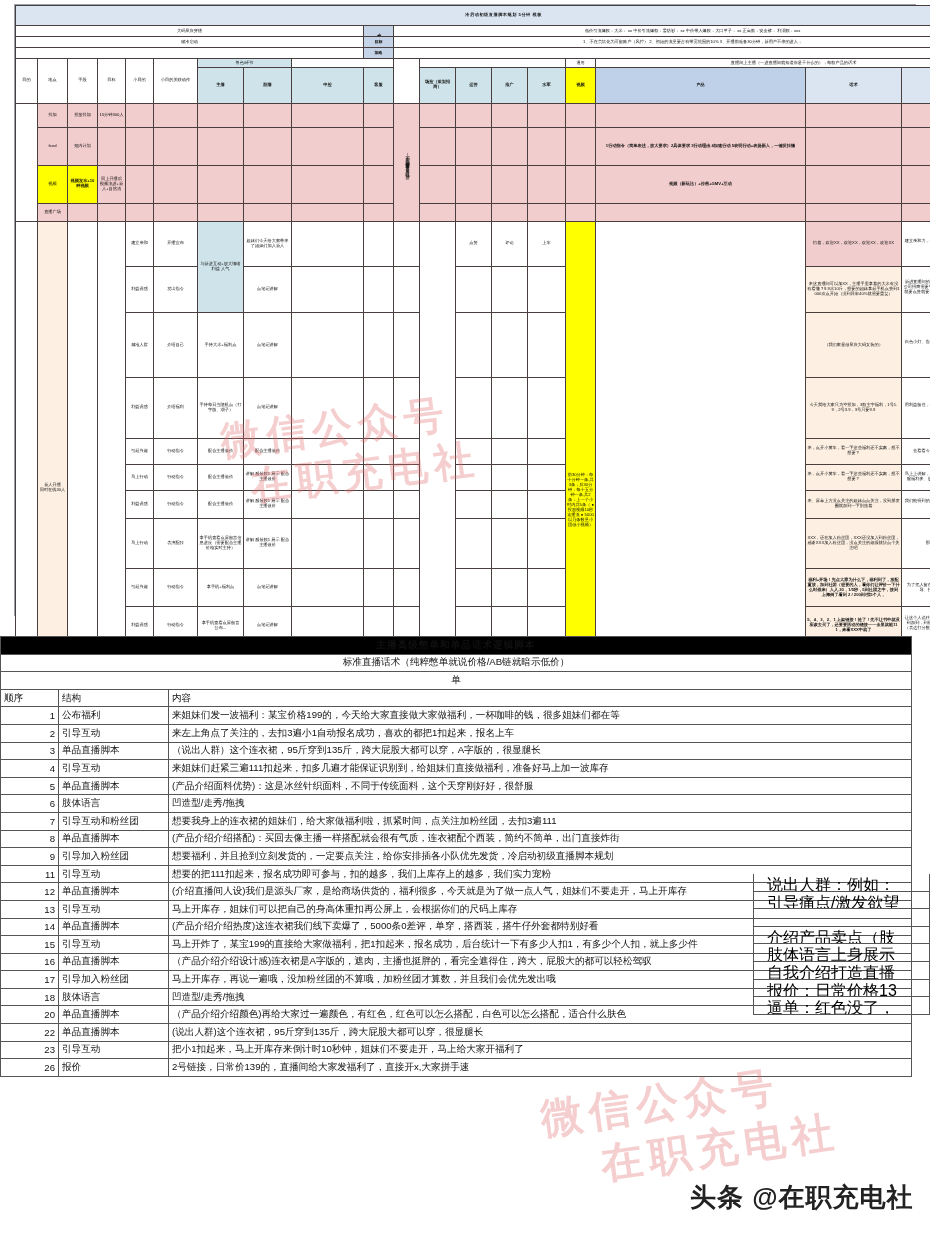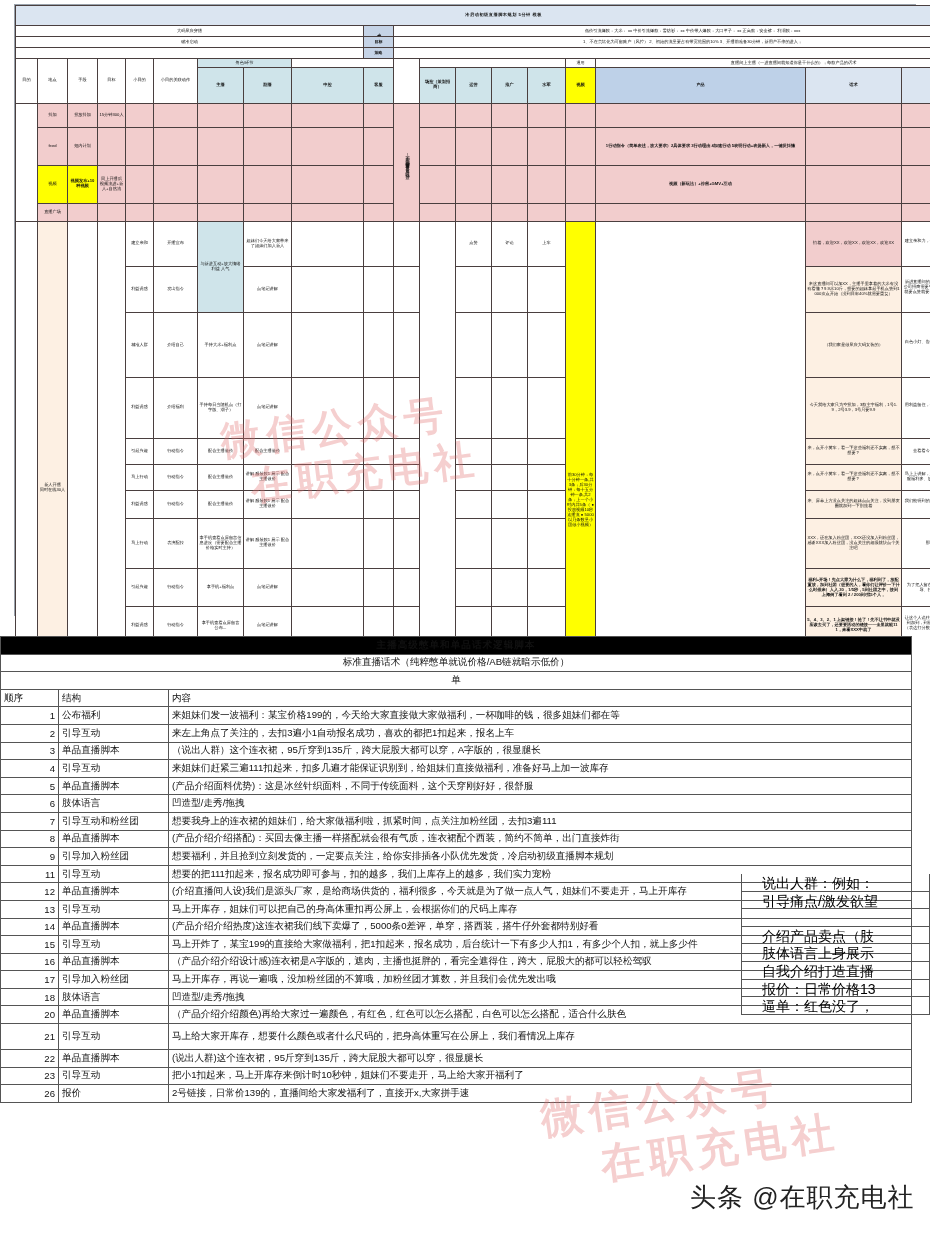--- a/index.html
+++ b/index.html
@@ -56,8 +56,8 @@
   .bhdr td { font-size:10.5px; height:19px; }
   .num { text-align:right; }
   .notes-col { position:absolute; left:741px; top:0px; width:189px; }
-  .notes-col .ncell { border:1px solid #555; border-top:none; font-size:14px; padding:1px 20px;
-                      height:17.6px; overflow:hidden; white-space:nowrap; background:transparent; }
+  .notes-col .ncell { border:1px solid #555; border-top:none; font-size:16px; padding:1px 13px;
+                      height:17.6px; overflow:hidden; white-space:nowrap; background:transparent;margin-left:12px; }
 
   
   .wm {

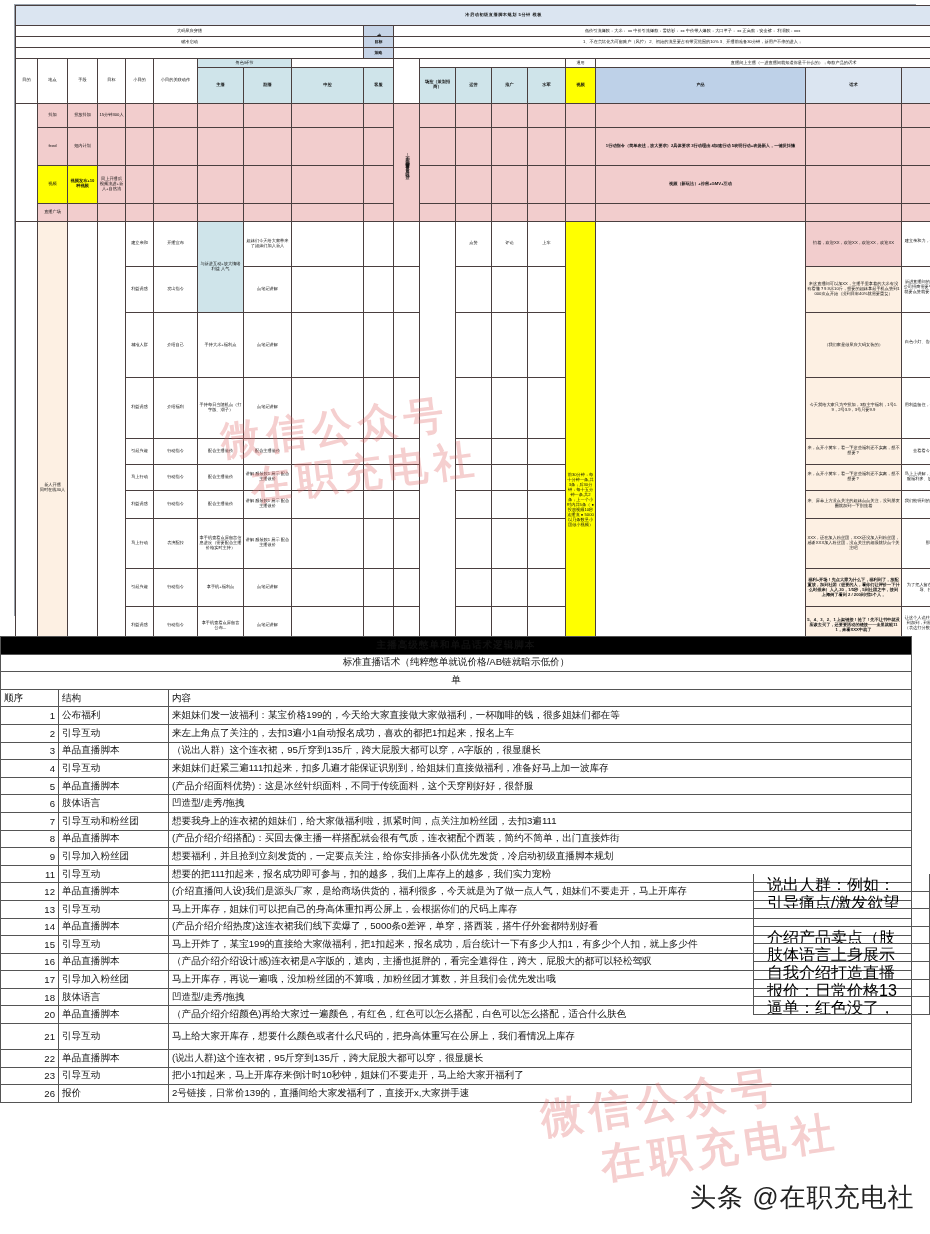--- a/index.html
+++ b/index.html
@@ -610,11 +610,6 @@
             <td>单品直播脚本</td>
             <td>（产品介绍介绍颜色)再给大家过一遍颜色，有红色，红色可以怎么搭配，白色可以怎么搭配，适合什么肤色</td>
           </tr>
-      <tr style="height:26px">
-            <td class="num">21</td>
-            <td>引导互动</td>
-            <td>马上给大家开库存，想要什么颜色或者什么尺码的，把身高体重写在公屏上，我们看情况上库存</td>
-          </tr>
       <tr>
             <td class="num">22</td>
             <td>单品直播脚本</td>

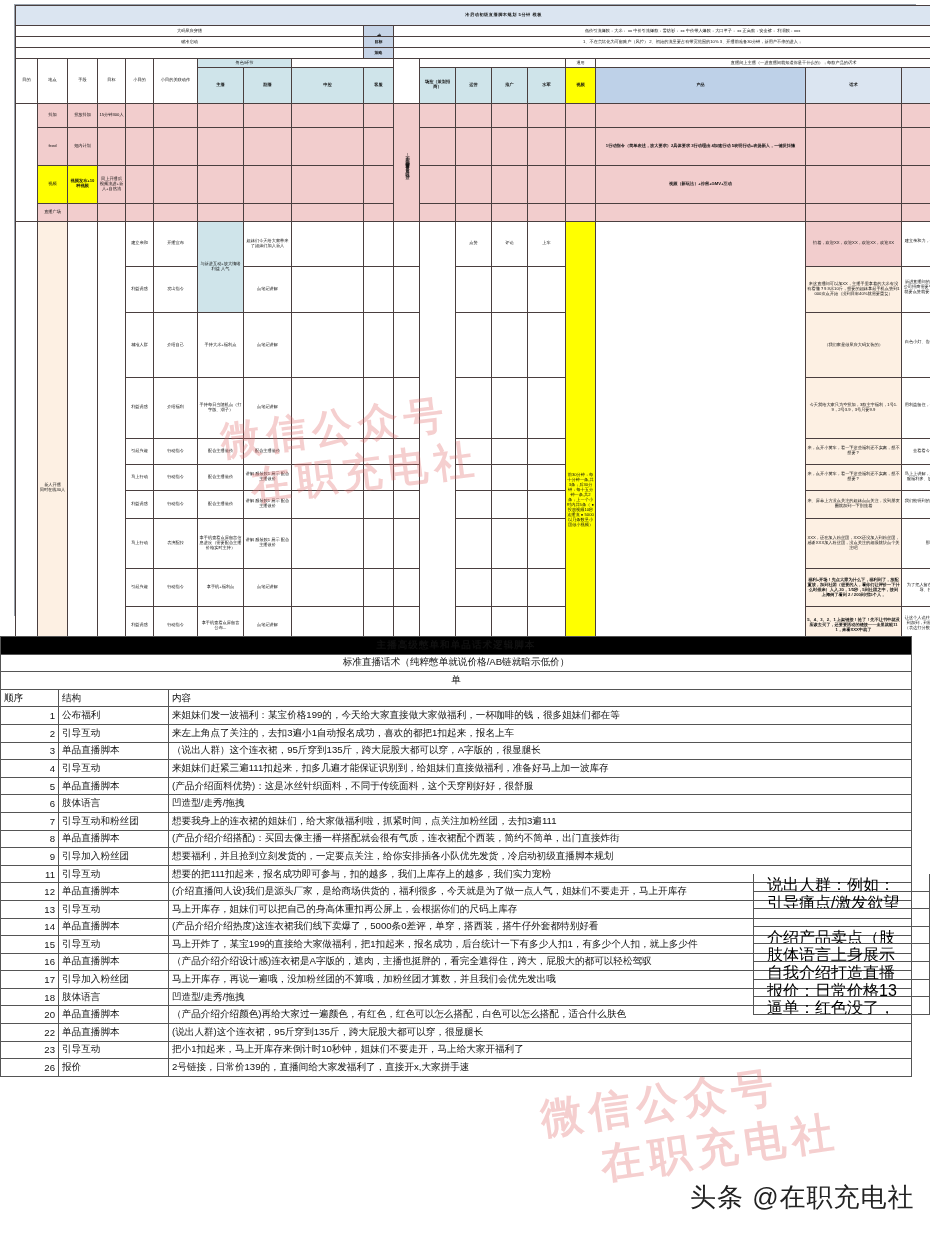--- a/index.html
+++ b/index.html
@@ -69,7 +69,7 @@
   .wm3 { left:540px; top:1075px; font-size:42px; transform:rotate(-8deg); }
   .wm4 { left:600px; top:1120px; font-size:42px; transform:rotate(-8deg); }
   .footer-wm {
-    position:absolute; left:690px; top:1180px; font-size:26px; font-weight:normal;
+    position:absolute; left:690px; top:1180px; font-size:26px; font-weight:bold;
     color:#222; letter-spacing:1px;
   }
 </style>

